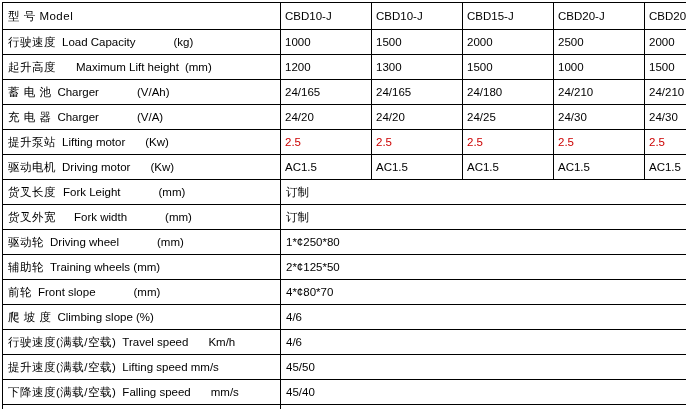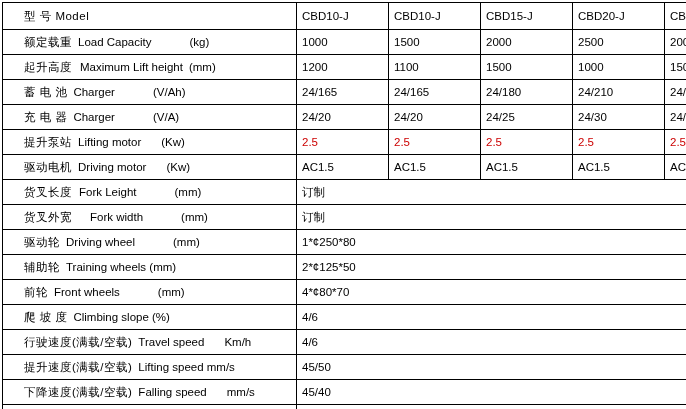--- a/index.html
+++ b/index.html
@@ -32,7 +32,7 @@
   }
   td.label-cell {
     width: 268px;
-    padding-left: 21px;
+    padding-left: 5px;
   }
   td.value-cell {
     width: 82px;

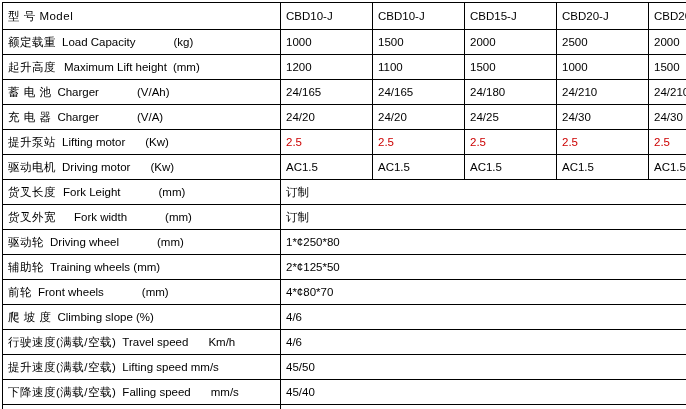--- a/index.html
+++ b/index.html
@@ -36,7 +36,6 @@
   }
   td.value-cell {
     width: 82px;
-    padding-left: 5px;
   }
   td.wide-cell {
     padding-left: 5px;

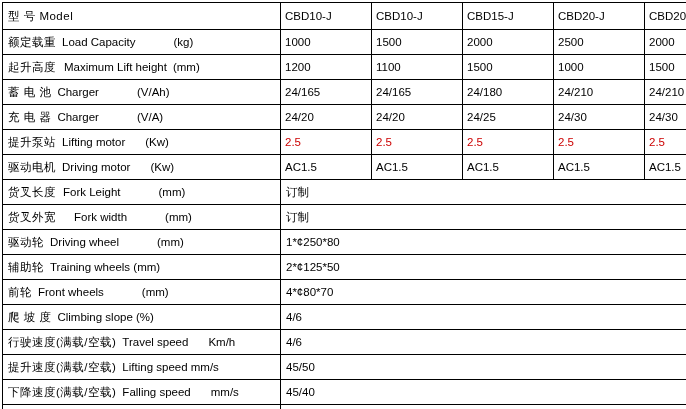--- a/index.html
+++ b/index.html
@@ -79,7 +79,7 @@
       <td class="value-cell">CBD20-J</td>
     </tr>
   <tr>
-        <td class="label-cell"><span class="lbl lbl-cn">额定载重</span><span class="lbl" style="margin-left: 6px;">Load Capacity</span><span class="unit unit-pad-lg">(kg)</span></td>
+        <td class="label-cell"><span class="lbl lbl-cn">行驶速度</span><span class="lbl" style="margin-left: 6px;">Load Capacity</span><span class="unit unit-pad-lg">(kg)</span></td>
         <td class="value-cell">1000</td>
         <td class="value-cell">1500</td>
         <td class="value-cell">2000</td>

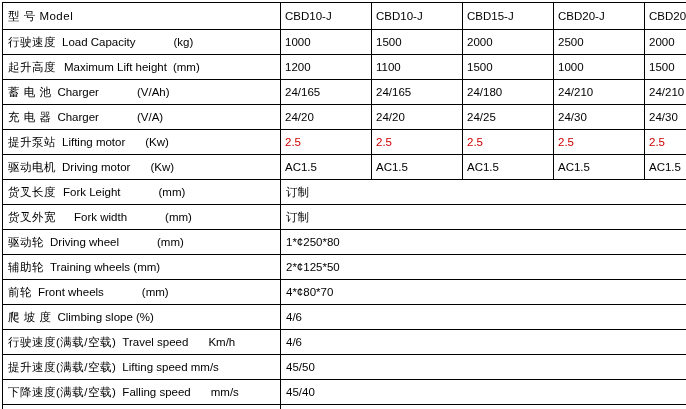--- a/index.html
+++ b/index.html
@@ -87,7 +87,7 @@
         <td class="value-cell">2000</td>
       </tr>
       <tr>
-        <td class="label-cell"><span class="lbl lbl-cn">起升高度</span><span class="lbl" style="margin-left: 8px;">Maximum Lift height</span><span class="unit">(mm)</span></td>
+        <td class="label-cell"><span class="lbl lbl-cn">起升高度</span><span class="lbl" style="margin-left: 20px;">Maximum Lift height</span><span class="unit">(mm)</span></td>
         <td class="value-cell">1200</td>
         <td class="value-cell">1100</td>
         <td class="value-cell">1500</td>

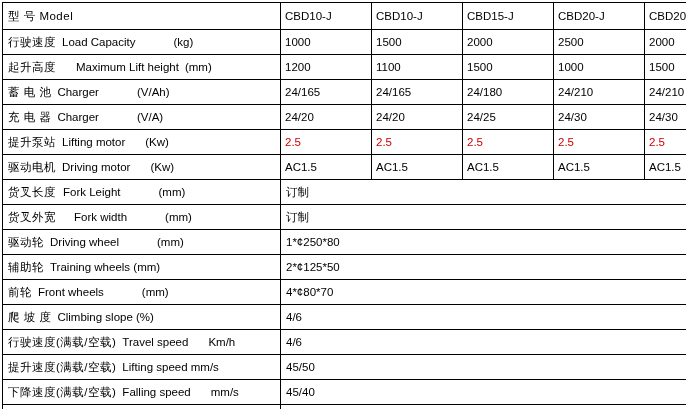--- a/index.html
+++ b/index.html
@@ -89,7 +89,7 @@
       <tr>
         <td class="label-cell"><span class="lbl lbl-cn">起升高度</span><span class="lbl" style="margin-left: 20px;">Maximum Lift height</span><span class="unit">(mm)</span></td>
         <td class="value-cell">1200</td>
-        <td class="value-cell">1100</td>
+        <td class="value-cell">1300</td>
         <td class="value-cell">1500</td>
         <td class="value-cell">1000</td>
         <td class="value-cell">1500</td>

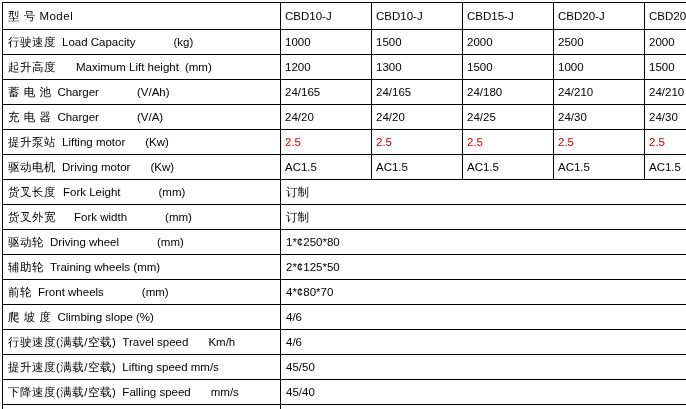--- a/index.html
+++ b/index.html
@@ -143,7 +143,7 @@
         <td class="wide-cell" colspan="5">2*¢125*50</td>
       </tr>
       <tr>
-        <td class="label-cell"><span class="lbl lbl-cn">前轮</span><span class="lbl" style="margin-left: 6px;">Front wheels</span><span class="unit unit-pad-lg">(mm)</span></td>
+        <td class="label-cell"><span class="lbl lbl-cn">前轮</span><span class="lbl" style="margin-left: 6px;">Front slope</span><span class="unit unit-pad-lg">(mm)</span></td>
         <td class="wide-cell" colspan="5">4*¢80*70</td>
       </tr>
       <tr>

